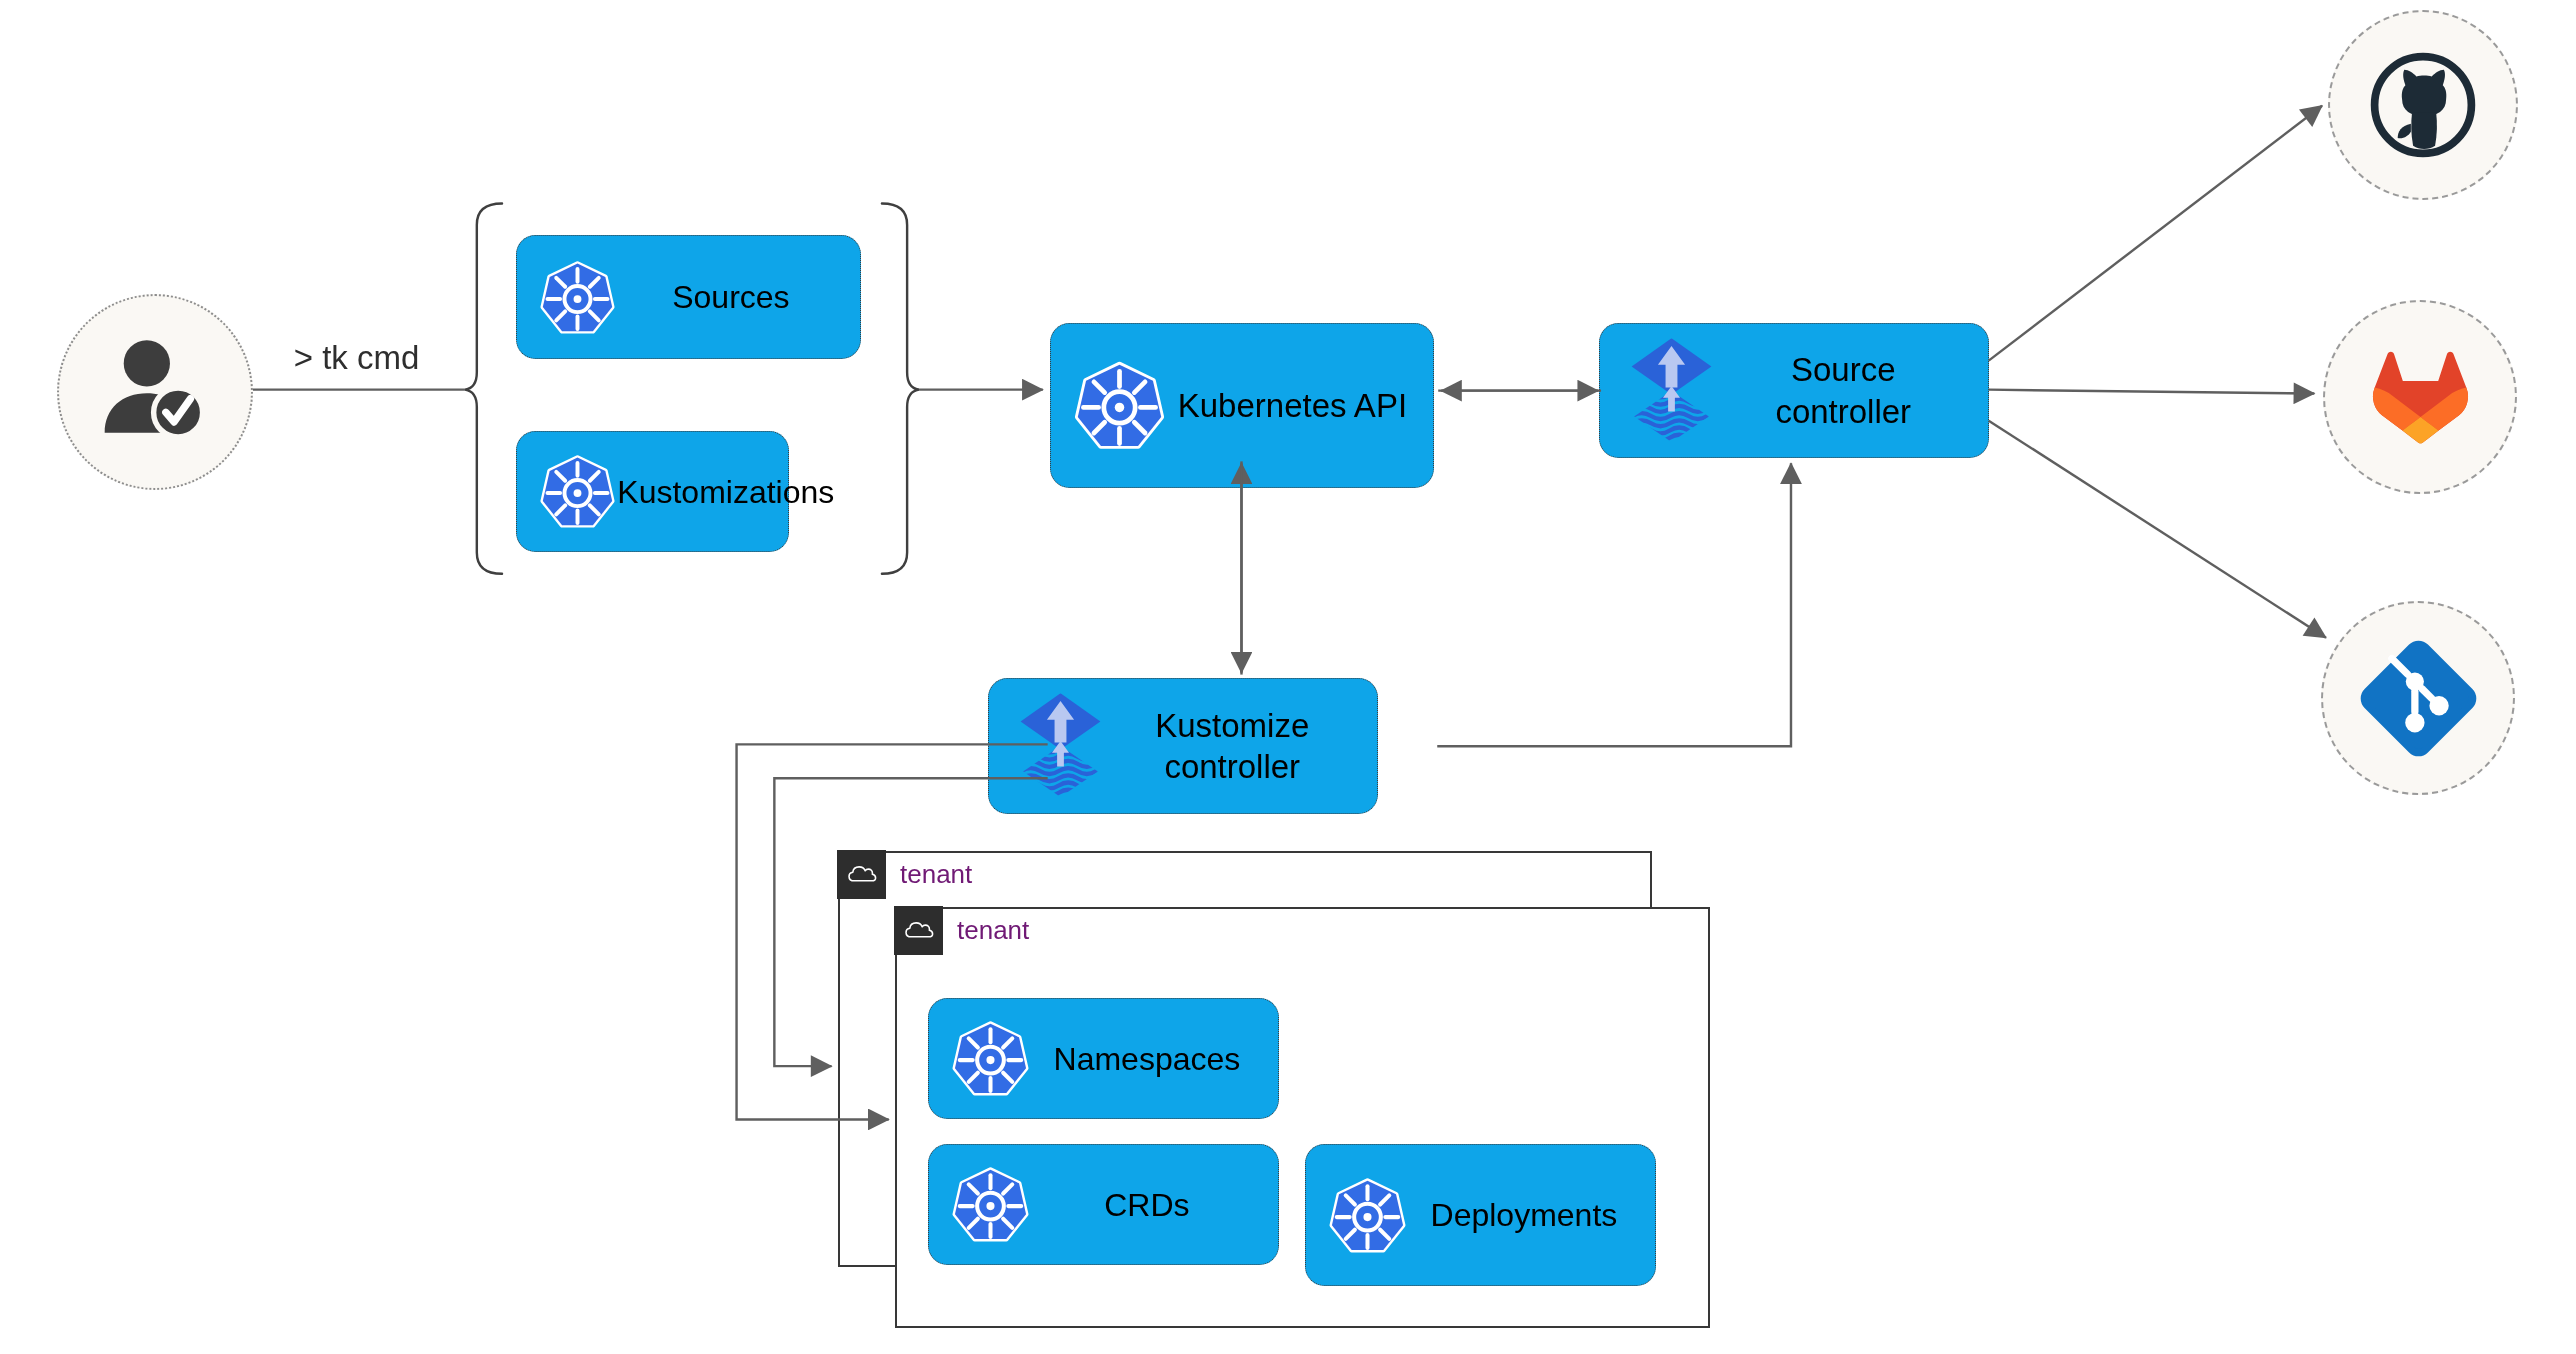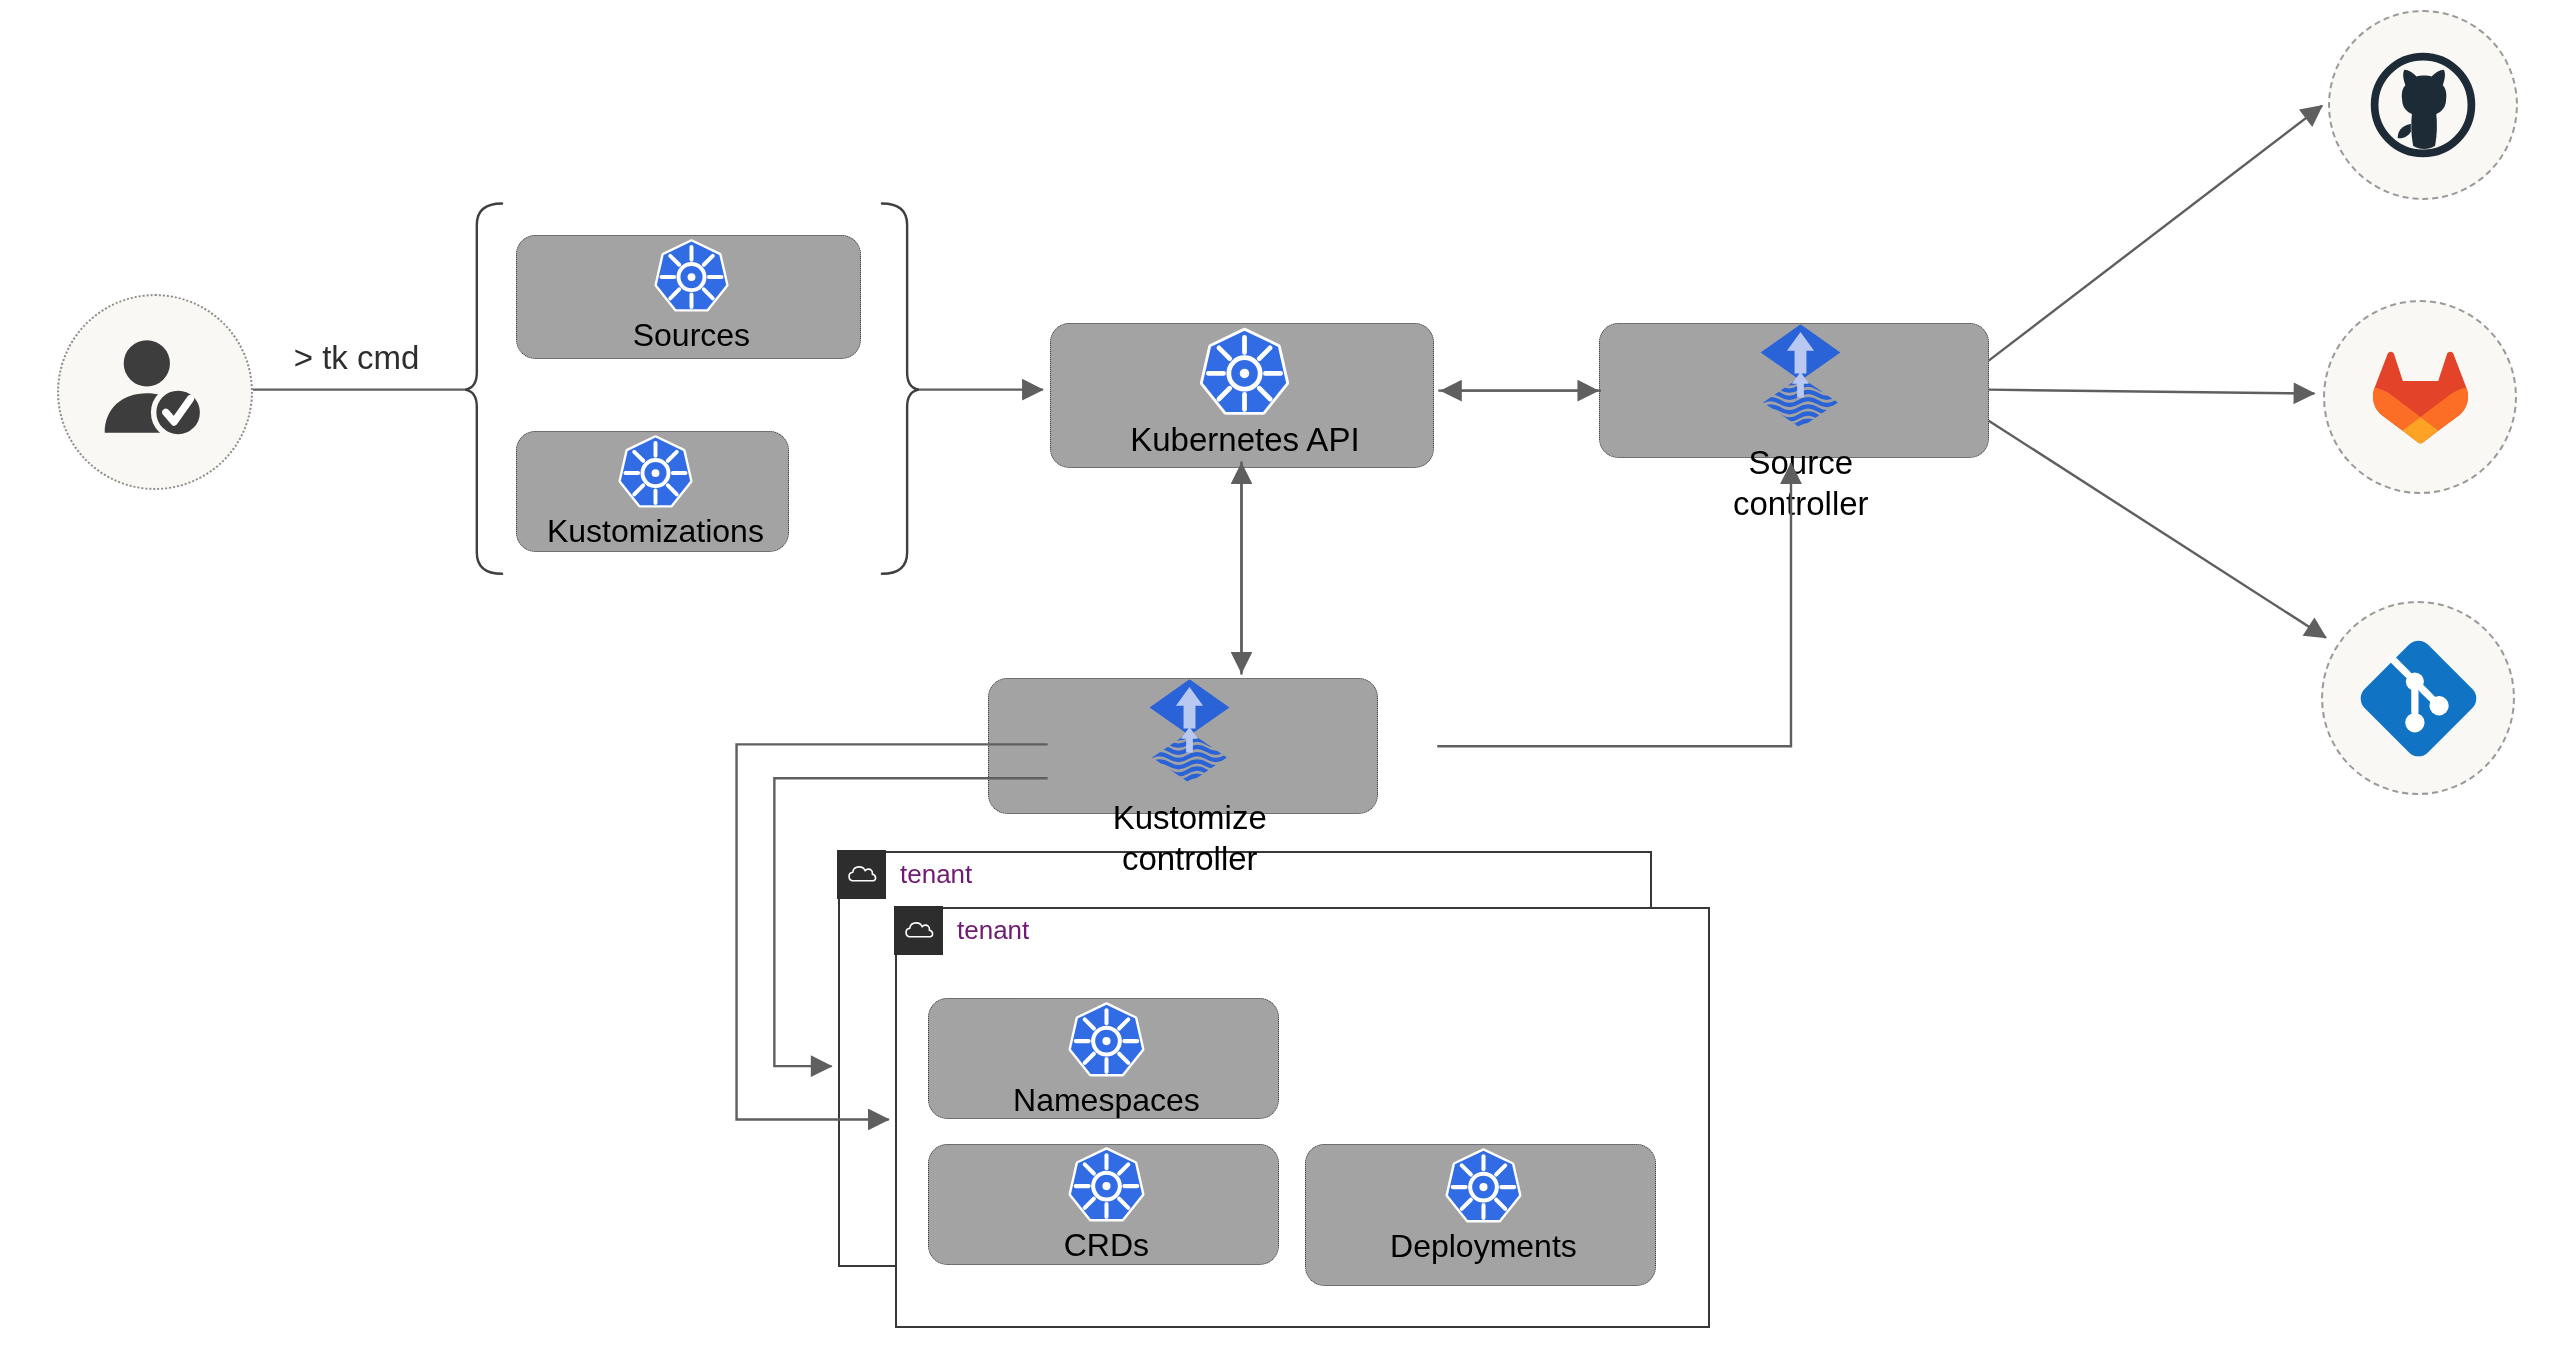--- a/index.html
+++ b/index.html
@@ -9,8 +9,8 @@
   }
   
   .node{
-    position:absolute;background:#a3a3a3;border:1.9px dotted #3c3c3c;border-radius:19.4px;
-    box-sizing:border-box;display:flex;align-items:center;padding:0 15.5px 0 21.3px;flex-direction:column;
+    position:absolute;background:#0ea5e9;border:1.9px dotted #3c3c3c;border-radius:19.4px;
+    box-sizing:border-box;display:flex;align-items:center;padding:0 15.5px 0 21.3px;
   }
   .nlabel{flex:1;text-align:center;font-size:32px;color:#000;line-height:1.25;}
   .nlabel.big{font-size:33px;}

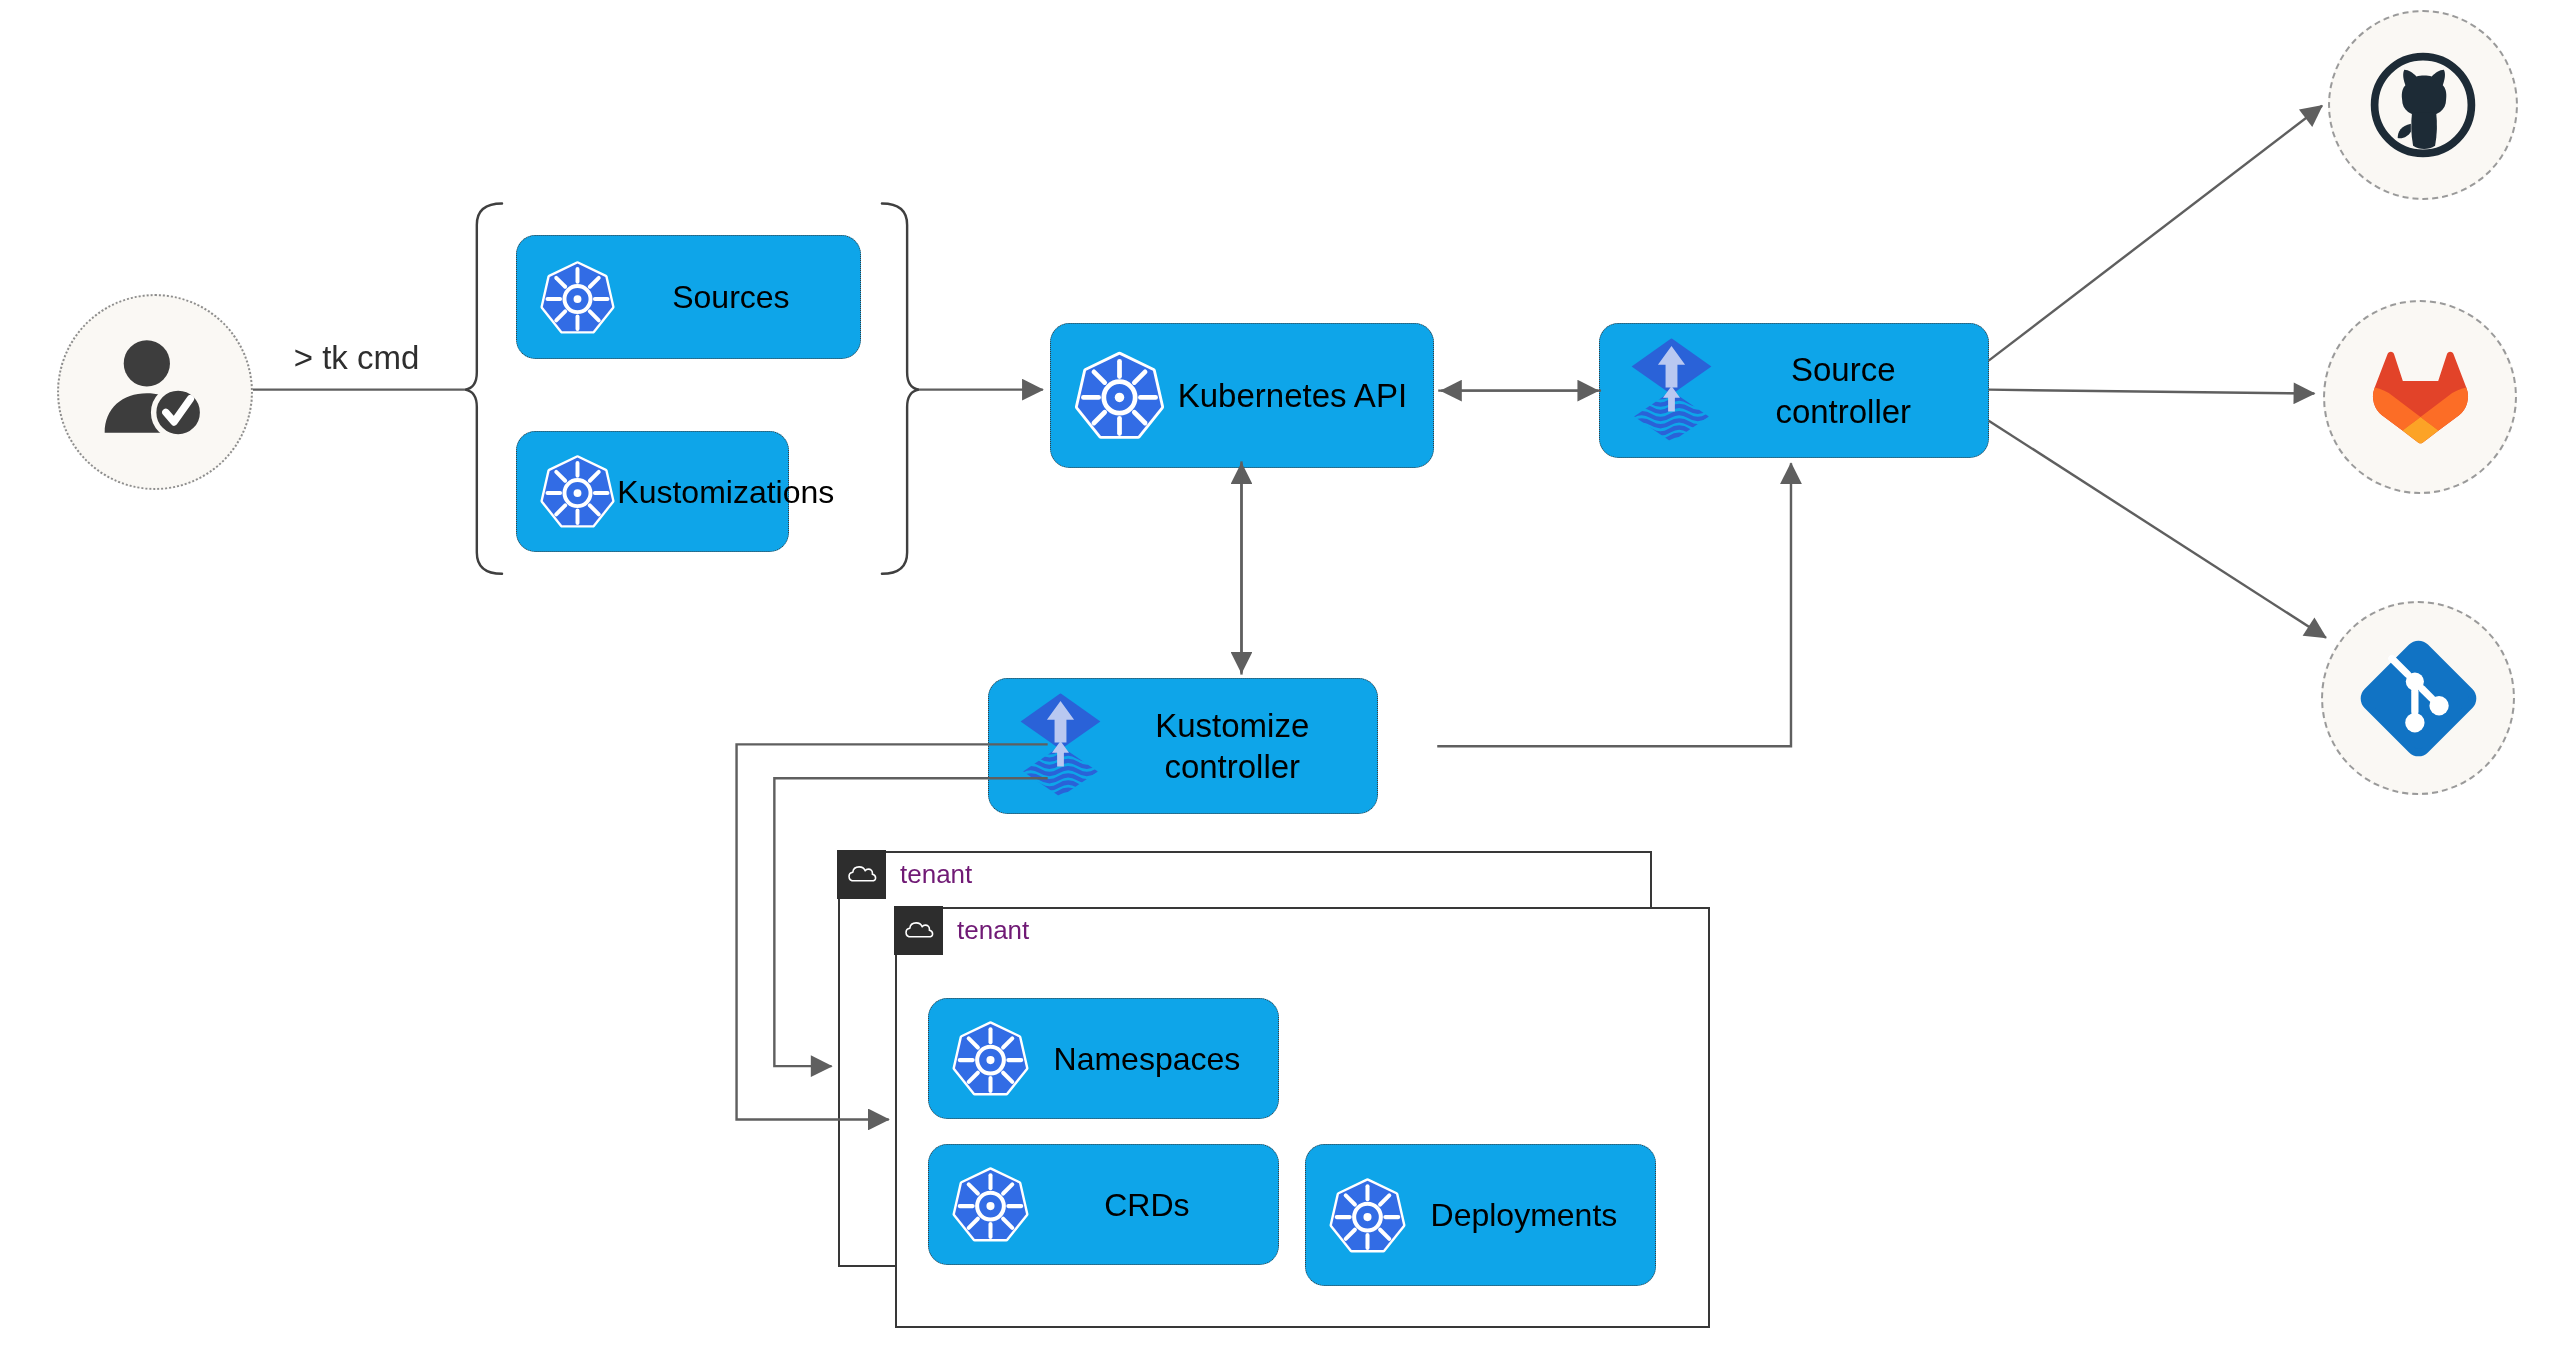--- a/index.html
+++ b/index.html
@@ -185,7 +185,7 @@
     <span class="nlabel">Kustomizations</span>
   </div>
 
-  <div class="node z-node" style="left:1050px;top:323px;width:384px;height:145px;">
+  <div class="node z-node" style="left:1050px;top:323px;width:384px;height:165px;">
     <svg class="icon-slot" width="95" height="95" viewBox="0 0 98 98">
         <use href="#sym-k8s"></use>
       </svg>

